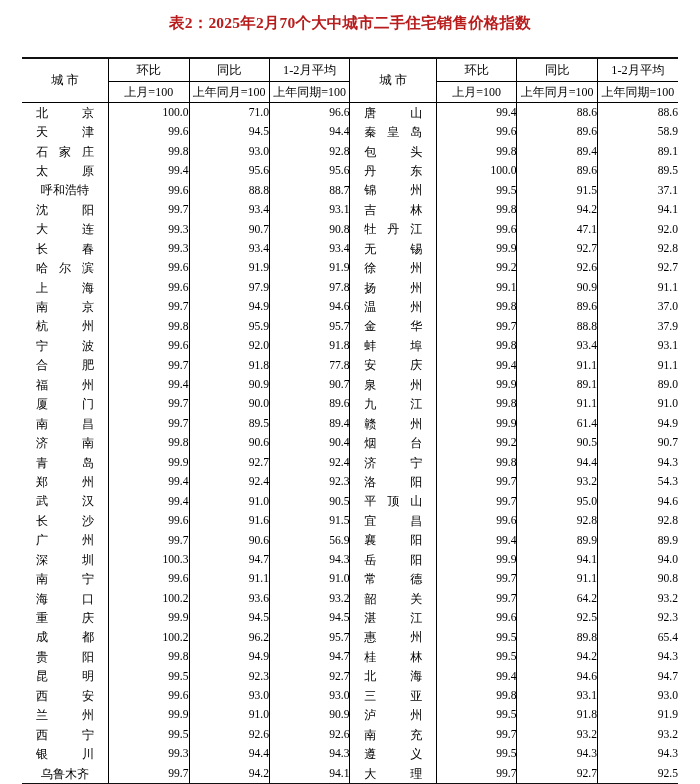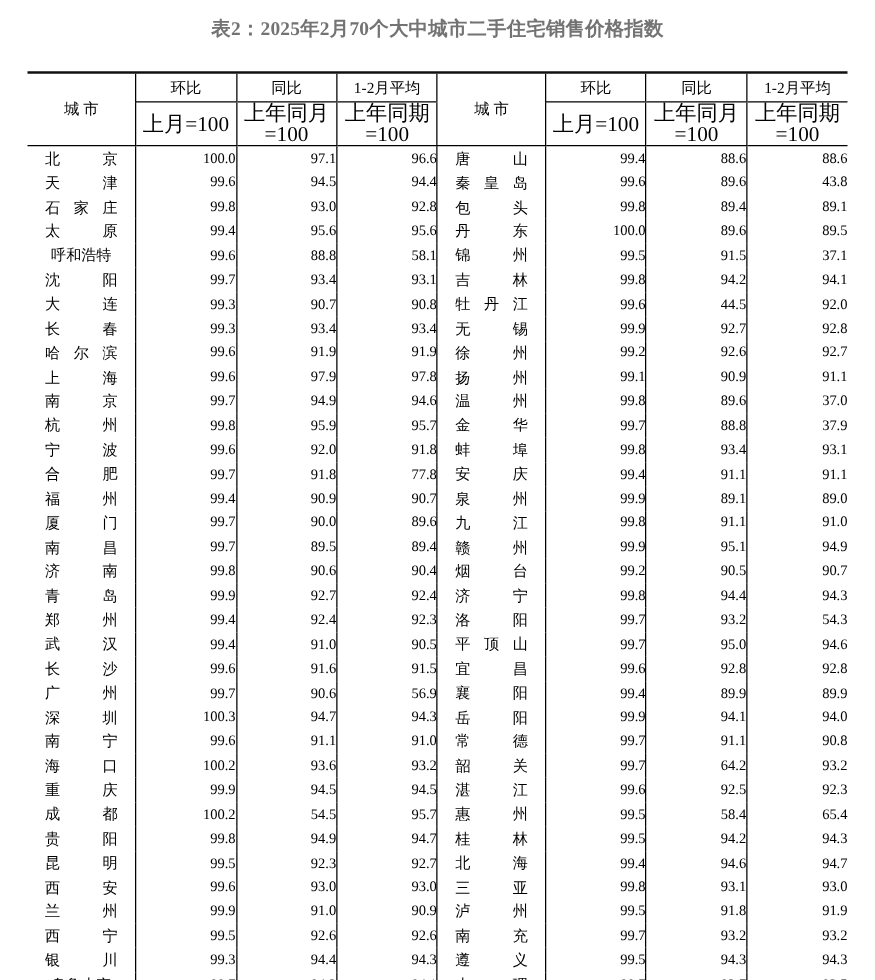--- a/index.html
+++ b/index.html
@@ -32,7 +32,7 @@
     font-size: 15.5px;
     font-weight: bold;
     letter-spacing: 0.2px;
-    color: #737373;
+    color: #b91c1c;
     white-space: nowrap;
   }
 

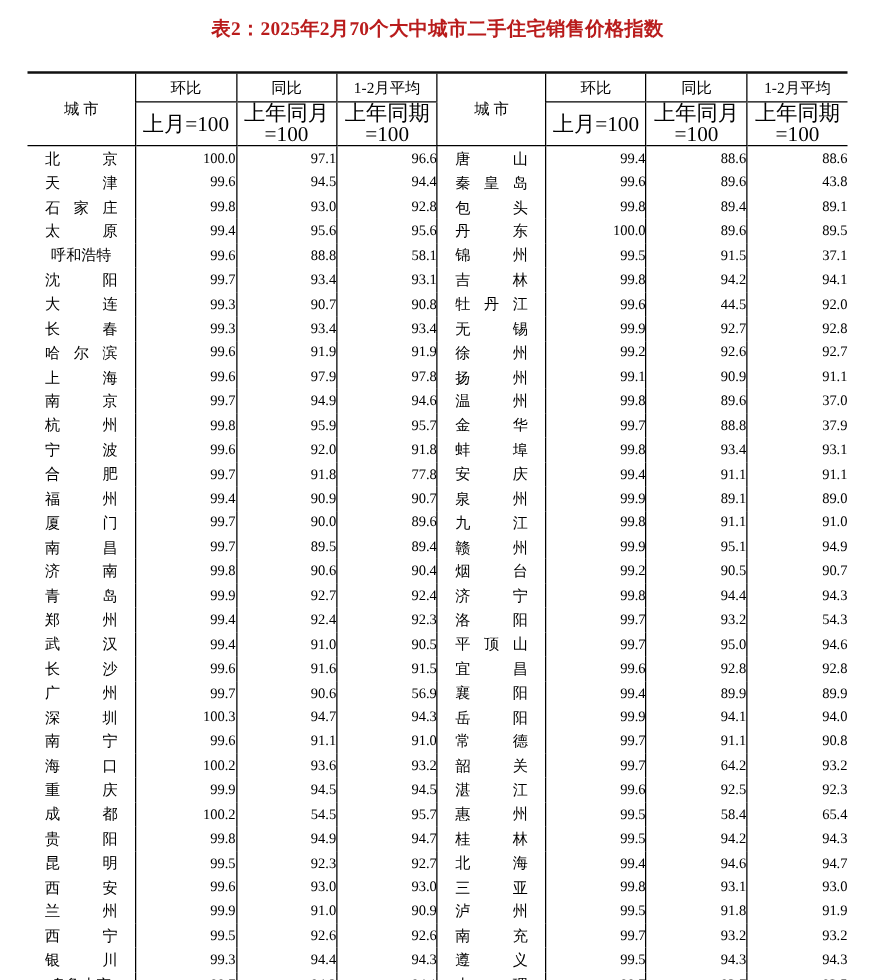--- a/index.html
+++ b/index.html
@@ -72,7 +72,7 @@
     color: #000;
   }
   .hdr-top td { height: 22px; }
-  .hdr-bot td { height: 20px; font-size: 17px; }
+  .hdr-bot td { height: 20px; font-size: 12px; }
 
   .vl { border-left: 1.15px solid #000; }
 

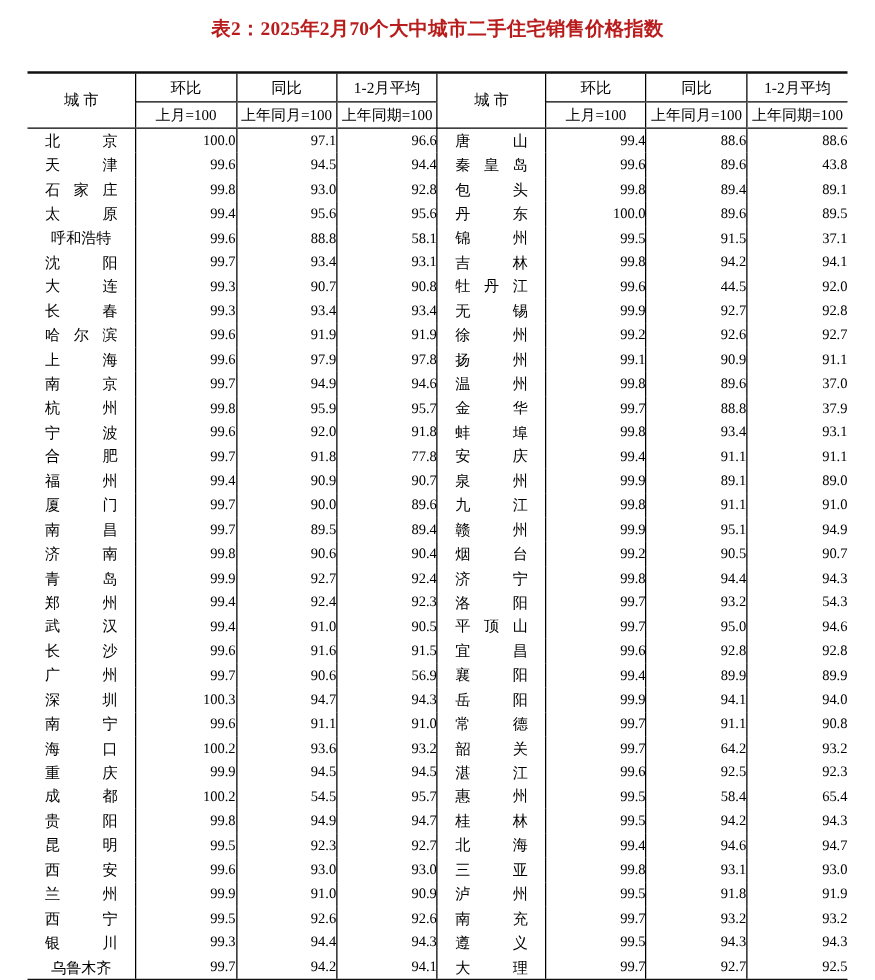--- a/index.html
+++ b/index.html
@@ -159,7 +159,7 @@
           <tr class="drow">
             <td class="city"><span class="nm">北京</span></td>
             <td class="num sep-l">100.0</td>
-            <td class="num sep-l">97.1</td>
+            <td class="num sep-l">71.0</td>
             <td class="num sep-l">96.6</td>
             <td class="city mid-gap"><span class="nm">唐山</span></td>
             <td class="num sep-l">99.4</td>

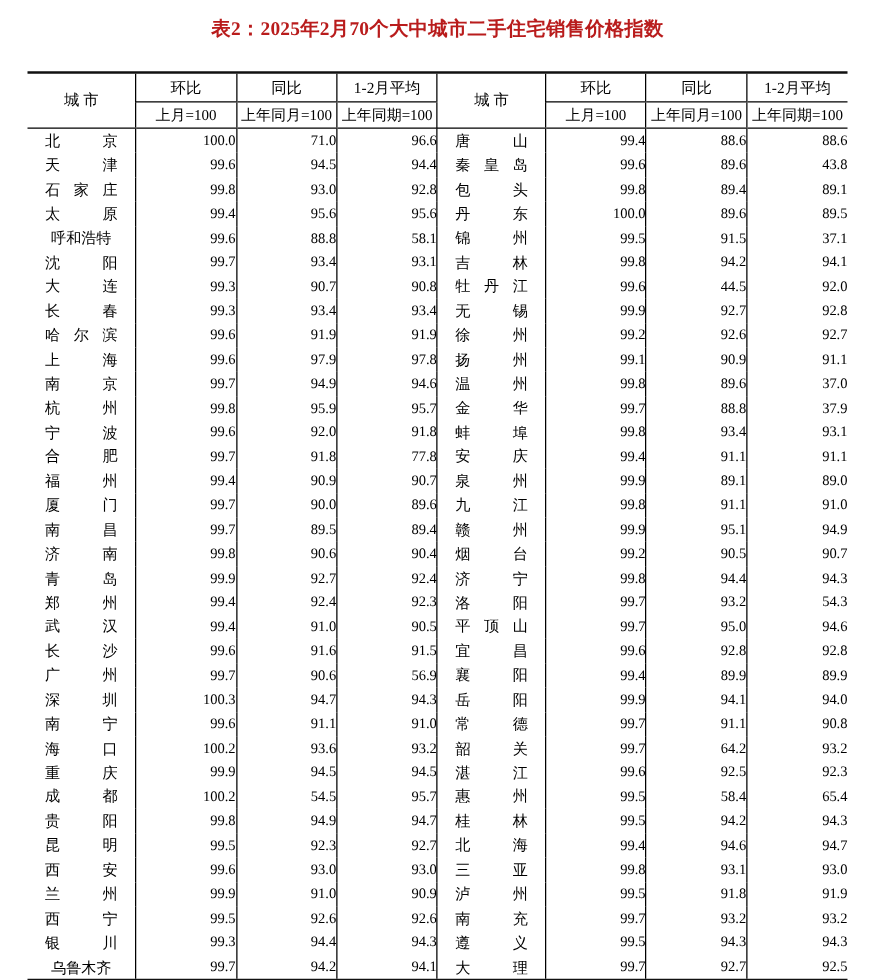--- a/index.html
+++ b/index.html
@@ -174,7 +174,7 @@
             <td class="city mid-gap"><span class="nm">秦皇岛</span></td>
             <td class="num sep-l">99.6</td>
             <td class="num sep-l">89.6</td>
-            <td class="num sep-l">43.8</td>
+            <td class="num sep-l">58.9</td>
           </tr>
           <tr class="drow">
             <td class="city"><span class="nm">石家庄</span></td>

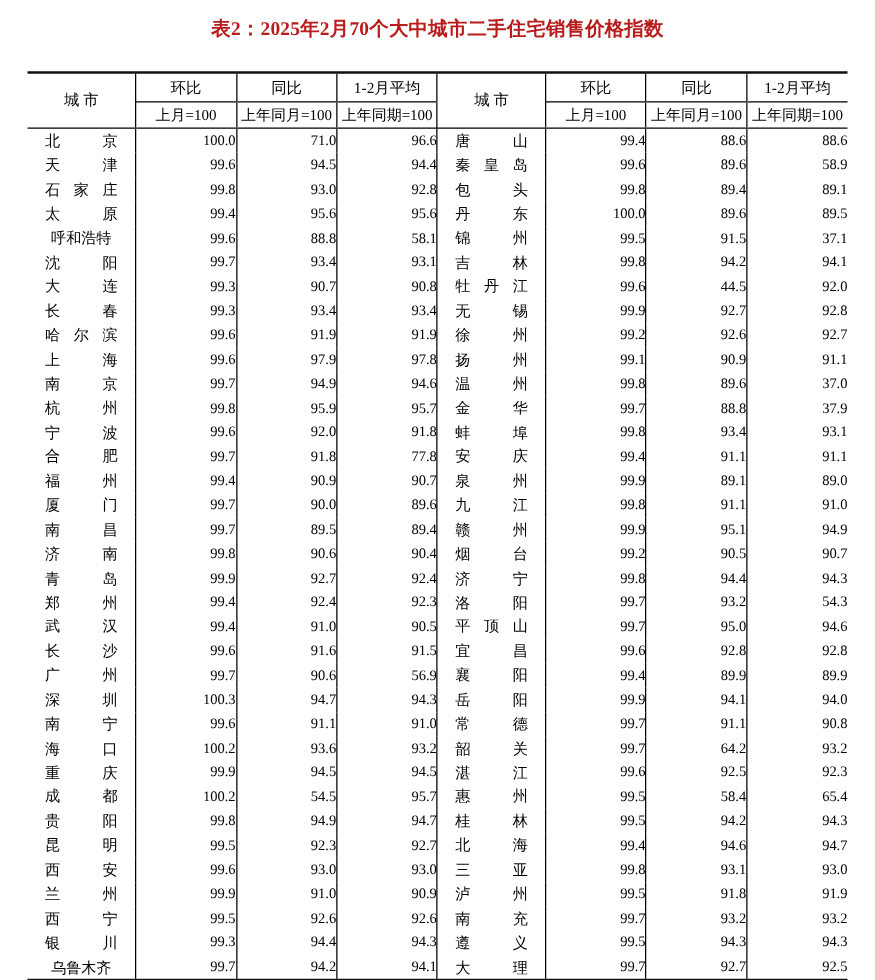--- a/index.html
+++ b/index.html
@@ -200,7 +200,7 @@
             <td class="city"><span class="nm w4">呼和浩特</span></td>
             <td class="num sep-l">99.6</td>
             <td class="num sep-l">88.8</td>
-            <td class="num sep-l">58.1</td>
+            <td class="num sep-l">88.7</td>
             <td class="city mid-gap"><span class="nm">锦州</span></td>
             <td class="num sep-l">99.5</td>
             <td class="num sep-l">91.5</td>

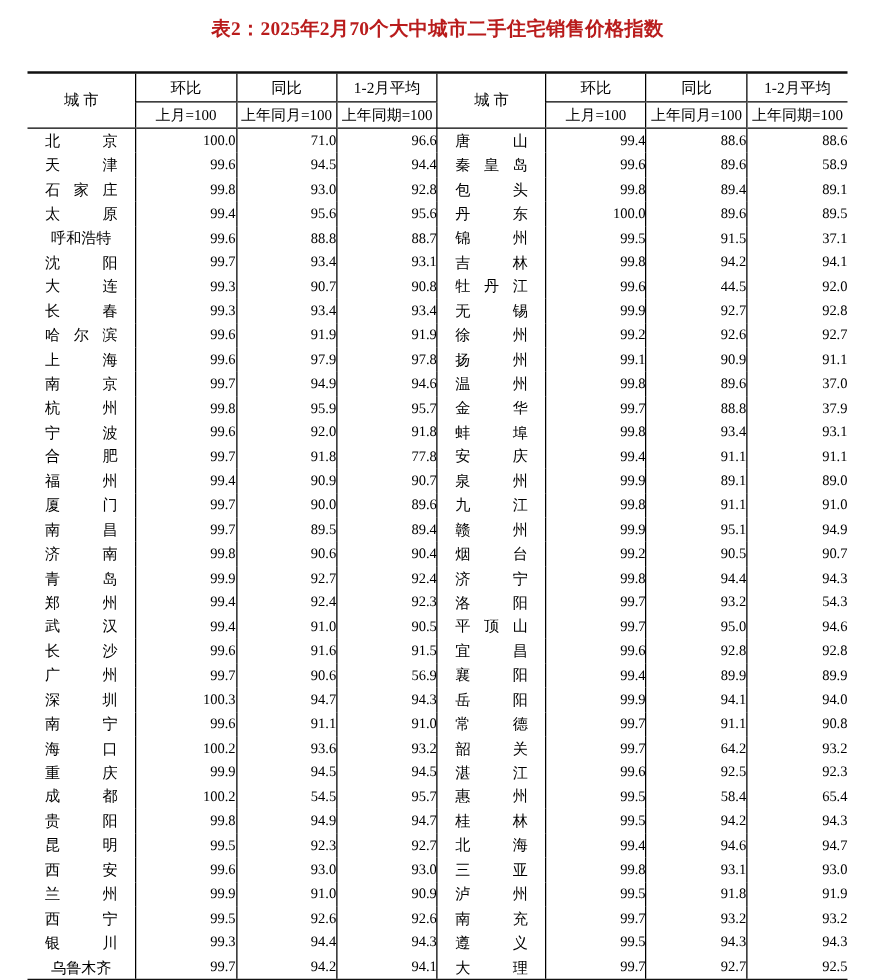--- a/index.html
+++ b/index.html
@@ -223,7 +223,7 @@
             <td class="num sep-l">90.8</td>
             <td class="city mid-gap"><span class="nm">牡丹江</span></td>
             <td class="num sep-l">99.6</td>
-            <td class="num sep-l">44.5</td>
+            <td class="num sep-l">47.1</td>
             <td class="num sep-l">92.0</td>
           </tr>
           <tr class="drow">

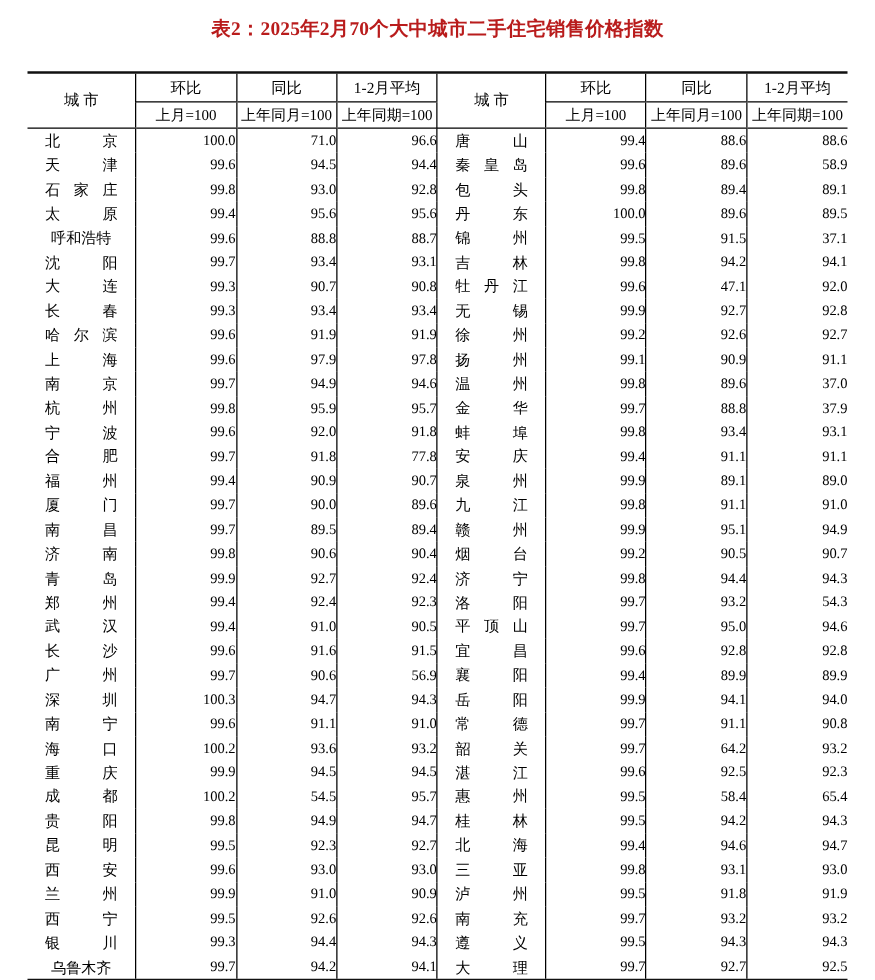--- a/index.html
+++ b/index.html
@@ -323,7 +323,7 @@
             <td class="num sep-l">89.4</td>
             <td class="city mid-gap"><span class="nm">赣州</span></td>
             <td class="num sep-l">99.9</td>
-            <td class="num sep-l">95.1</td>
+            <td class="num sep-l">61.4</td>
             <td class="num sep-l">94.9</td>
           </tr>
           <tr class="drow">

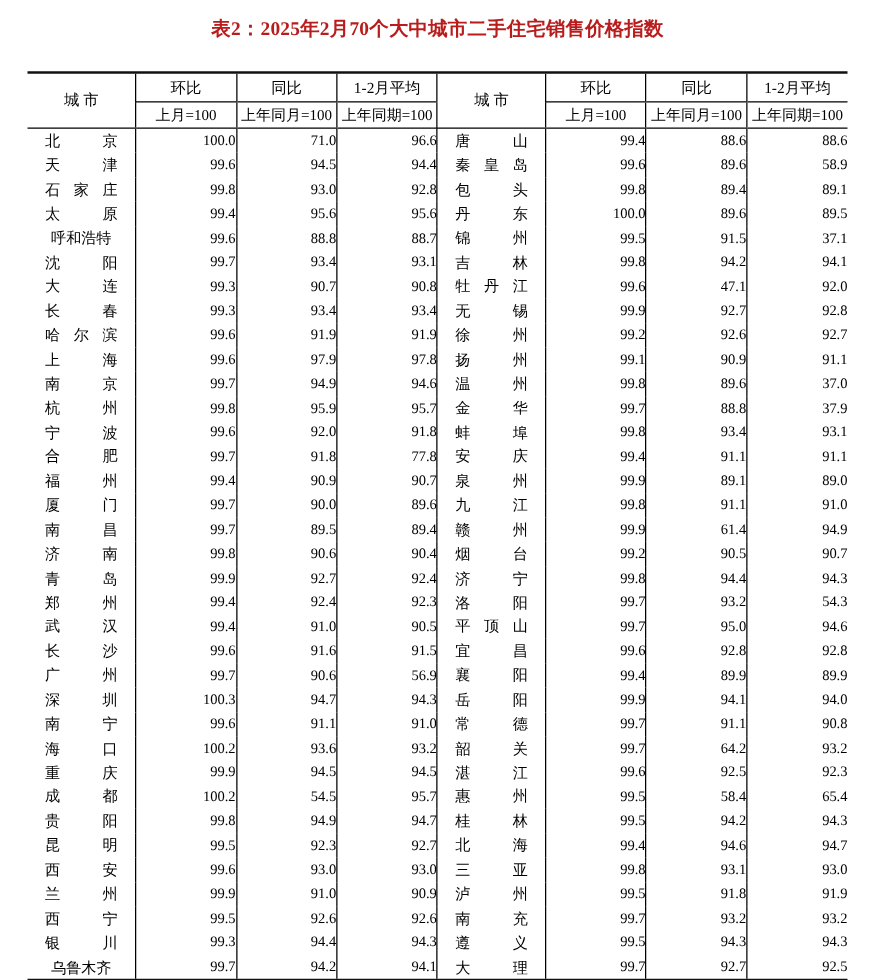--- a/index.html
+++ b/index.html
@@ -429,7 +429,7 @@
           <tr class="drow">
             <td class="city"><span class="nm">成都</span></td>
             <td class="num sep-l">100.2</td>
-            <td class="num sep-l">54.5</td>
+            <td class="num sep-l">96.2</td>
             <td class="num sep-l">95.7</td>
             <td class="city mid-gap"><span class="nm">惠州</span></td>
             <td class="num sep-l">99.5</td>

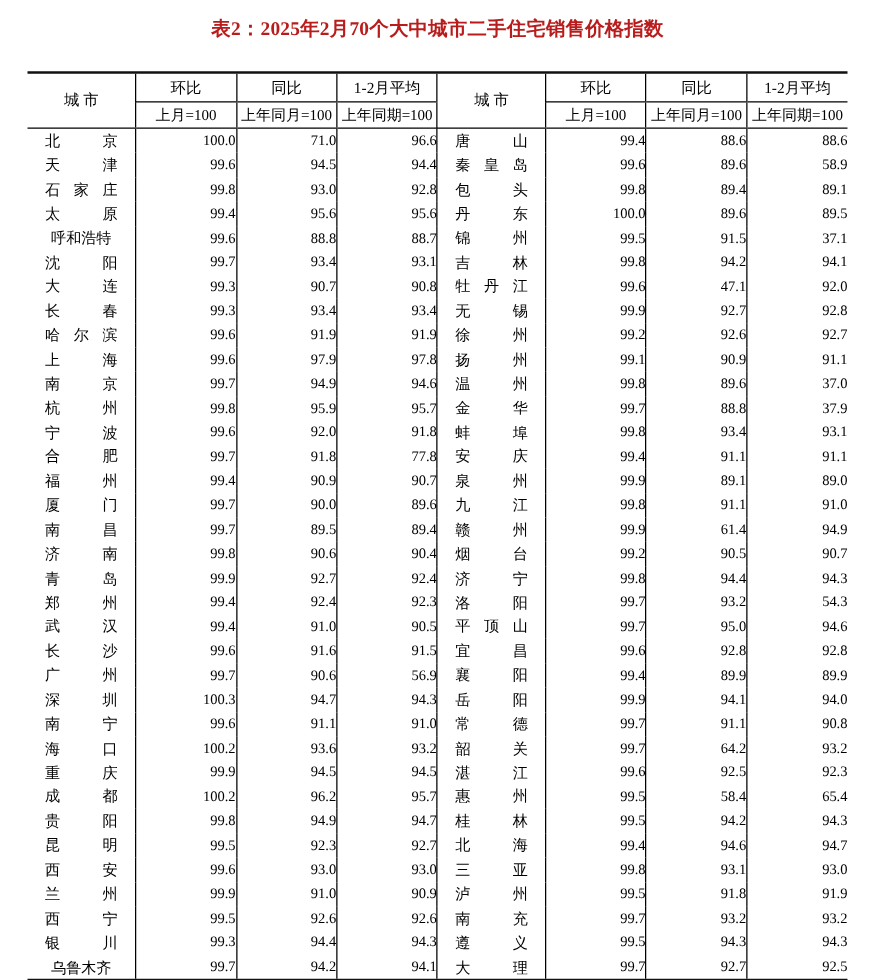--- a/index.html
+++ b/index.html
@@ -433,7 +433,7 @@
             <td class="num sep-l">95.7</td>
             <td class="city mid-gap"><span class="nm">惠州</span></td>
             <td class="num sep-l">99.5</td>
-            <td class="num sep-l">58.4</td>
+            <td class="num sep-l">89.8</td>
             <td class="num sep-l">65.4</td>
           </tr>
           <tr class="drow">

